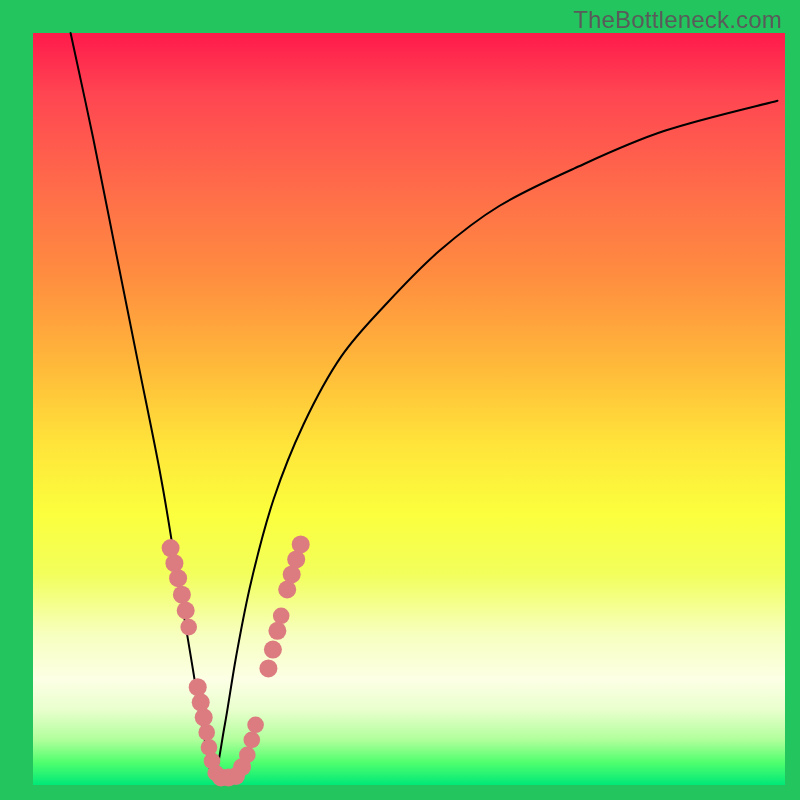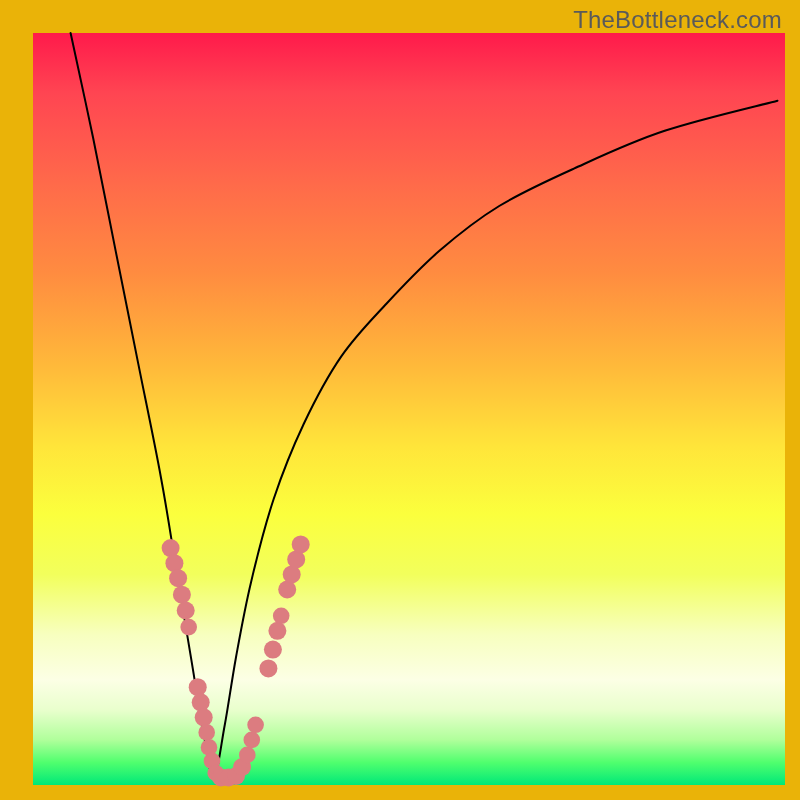--- a/index.html
+++ b/index.html
@@ -17,7 +17,7 @@
     left: 0;
     width: 800px;
     height: 800px;
-    background: #eab308;
+    background: #22c55e;
     text-decoration: underline;
   }
   .plot-area {

